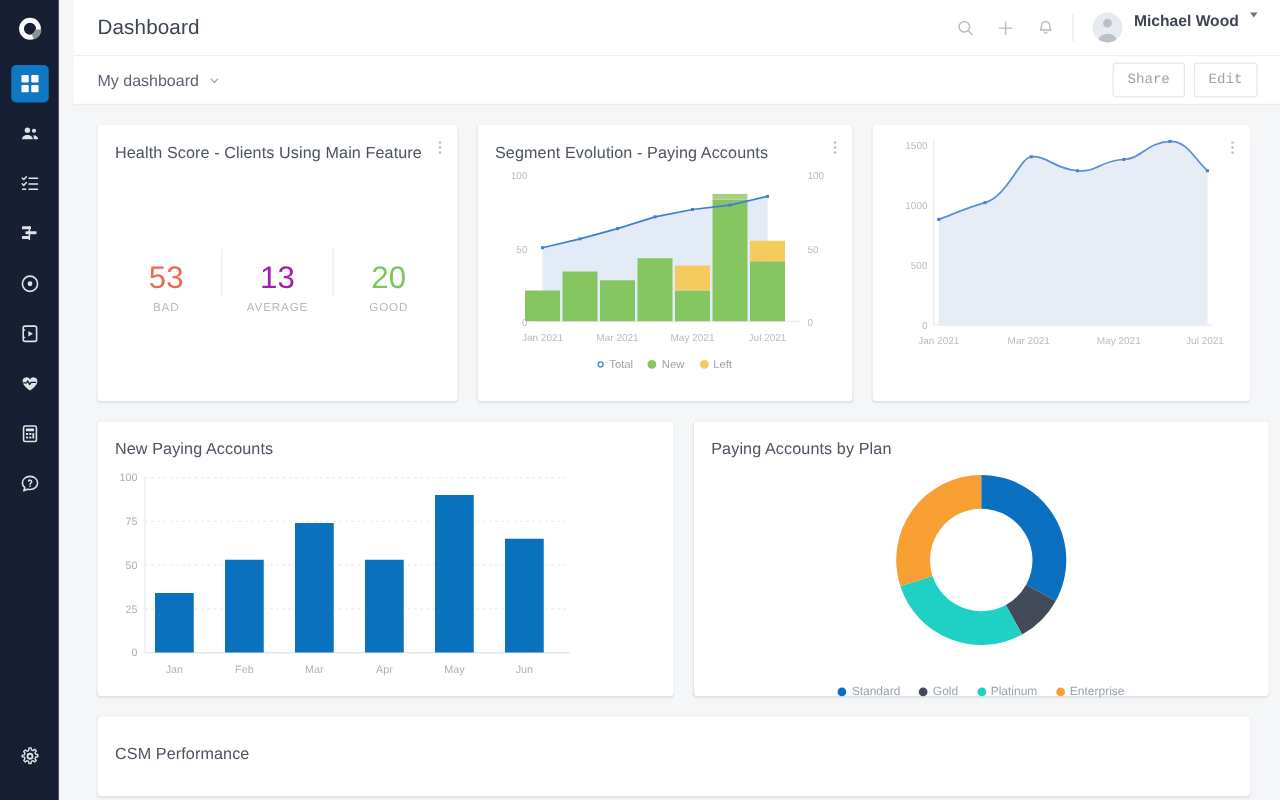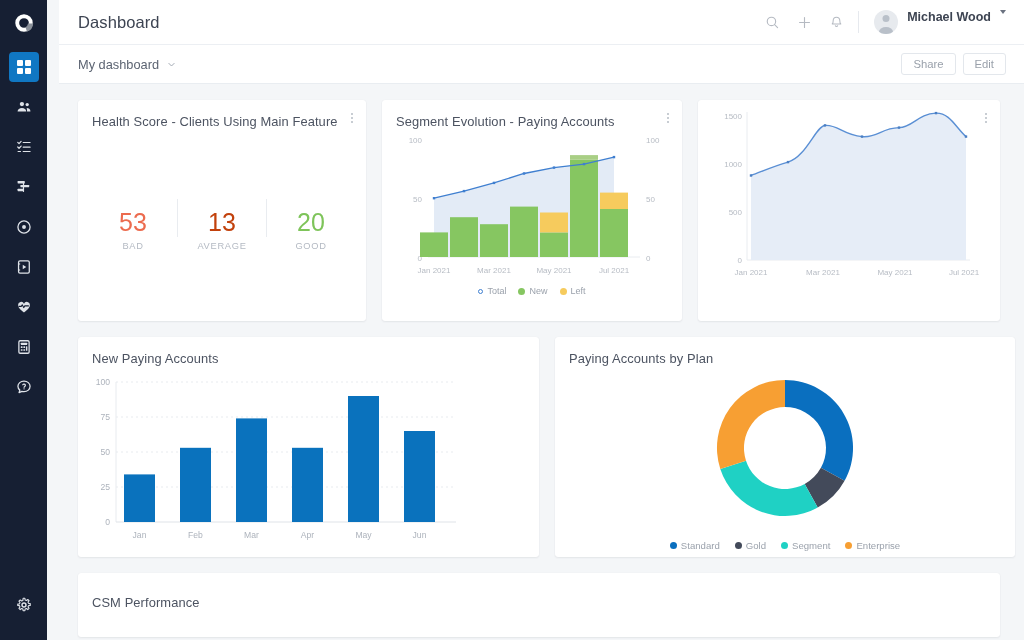--- a/index.html
+++ b/index.html
@@ -69,9 +69,9 @@
   .chev { width: 9px; height: 9px; }
   .subbar-spacer { flex: 1 1 auto; }
   .btn {
-    height: 22px; padding: 0 11px; border: 1px solid #e3e7ec; border-radius: 3px;
+    height: 28px; padding: 0 11px; border: 1px solid #e3e7ec; border-radius: 3px;
     background: #fff; font-size: 11.3px; color: #9aa1ab;
-    font-family: Liberation Sans, sans-serif;
+    font-family: Liberation Mono, monospace;
     display: flex; align-items: center; cursor: pointer;
   }
   .btn + .btn { margin-left: 7px; }

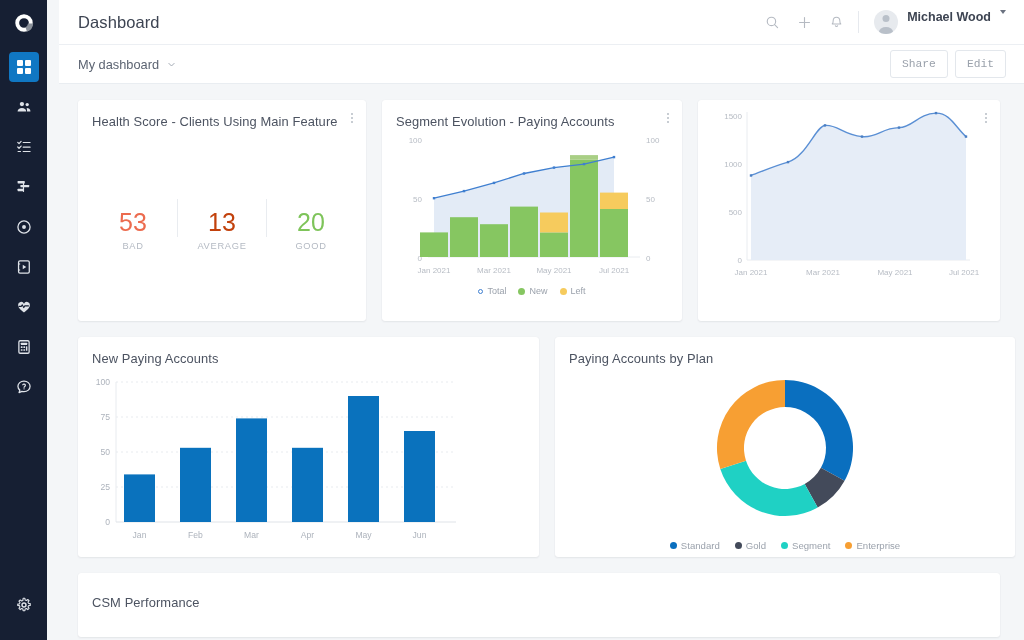--- a/index.html
+++ b/index.html
@@ -275,7 +275,7 @@
             </div>
             <div class="hs-sep"></div>
             <div class="hs-col">
-              <div class="hs-num" style="color:#c2410c">13</div>
+              <div class="hs-num" style="color:#a21caf">13</div>
               <div class="hs-lbl">AVERAGE</div>
             </div>
             <div class="hs-sep"></div>

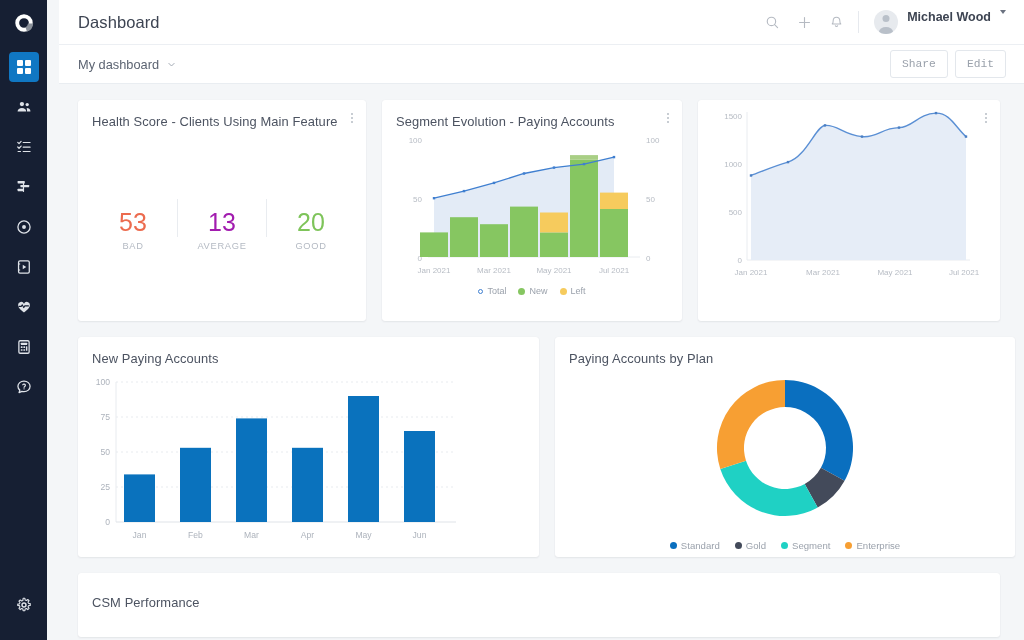--- a/index.html
+++ b/index.html
@@ -436,7 +436,7 @@
               <path d="M -64.7 21 A 68 68 0 0 1 0 -68 L 0 -41 A 41 41 0 0 0 -39 12.7 Z" fill="#f79f33"></path>
             </g>
           </svg>
-          <div class="legend" style="margin-top:10px;gap:15px">
+          <div class="legend" style="margin-top:18px;gap:15px">
             <div class="legend-item">
               <span class="legend-dot" style="background:#0a6fbf"></span>
               <span class="legend-text-lg">Standard</span>

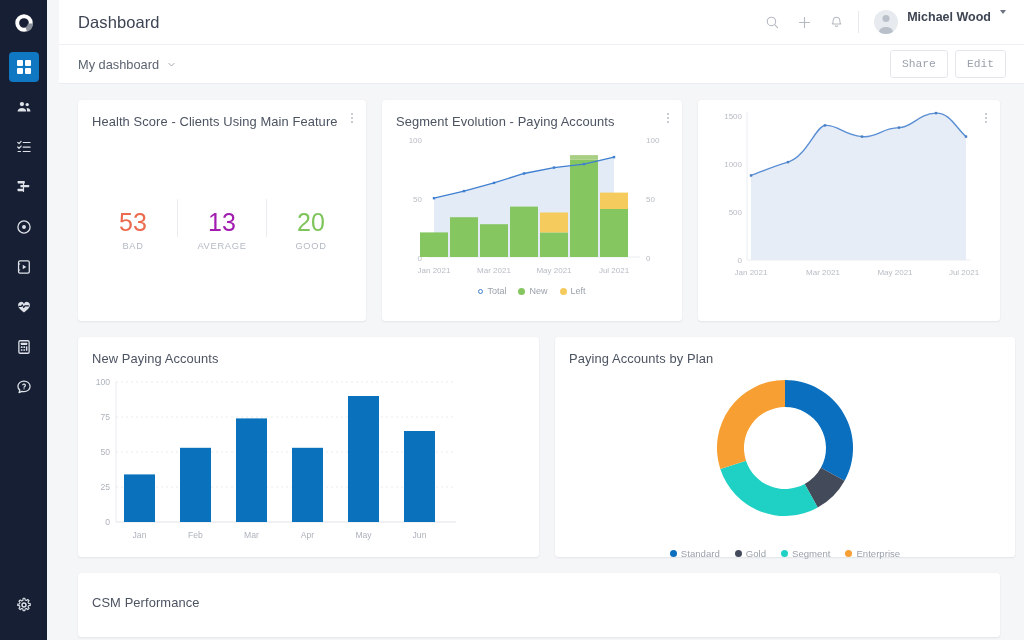--- a/index.html
+++ b/index.html
@@ -447,7 +447,7 @@
             </div>
             <div class="legend-item">
               <span class="legend-dot" style="background:#1fd1c4"></span>
-              <span class="legend-text-lg">Segment</span>
+              <span class="legend-text-lg">Platinum</span>
             </div>
             <div class="legend-item">
               <span class="legend-dot" style="background:#f79f33"></span>

